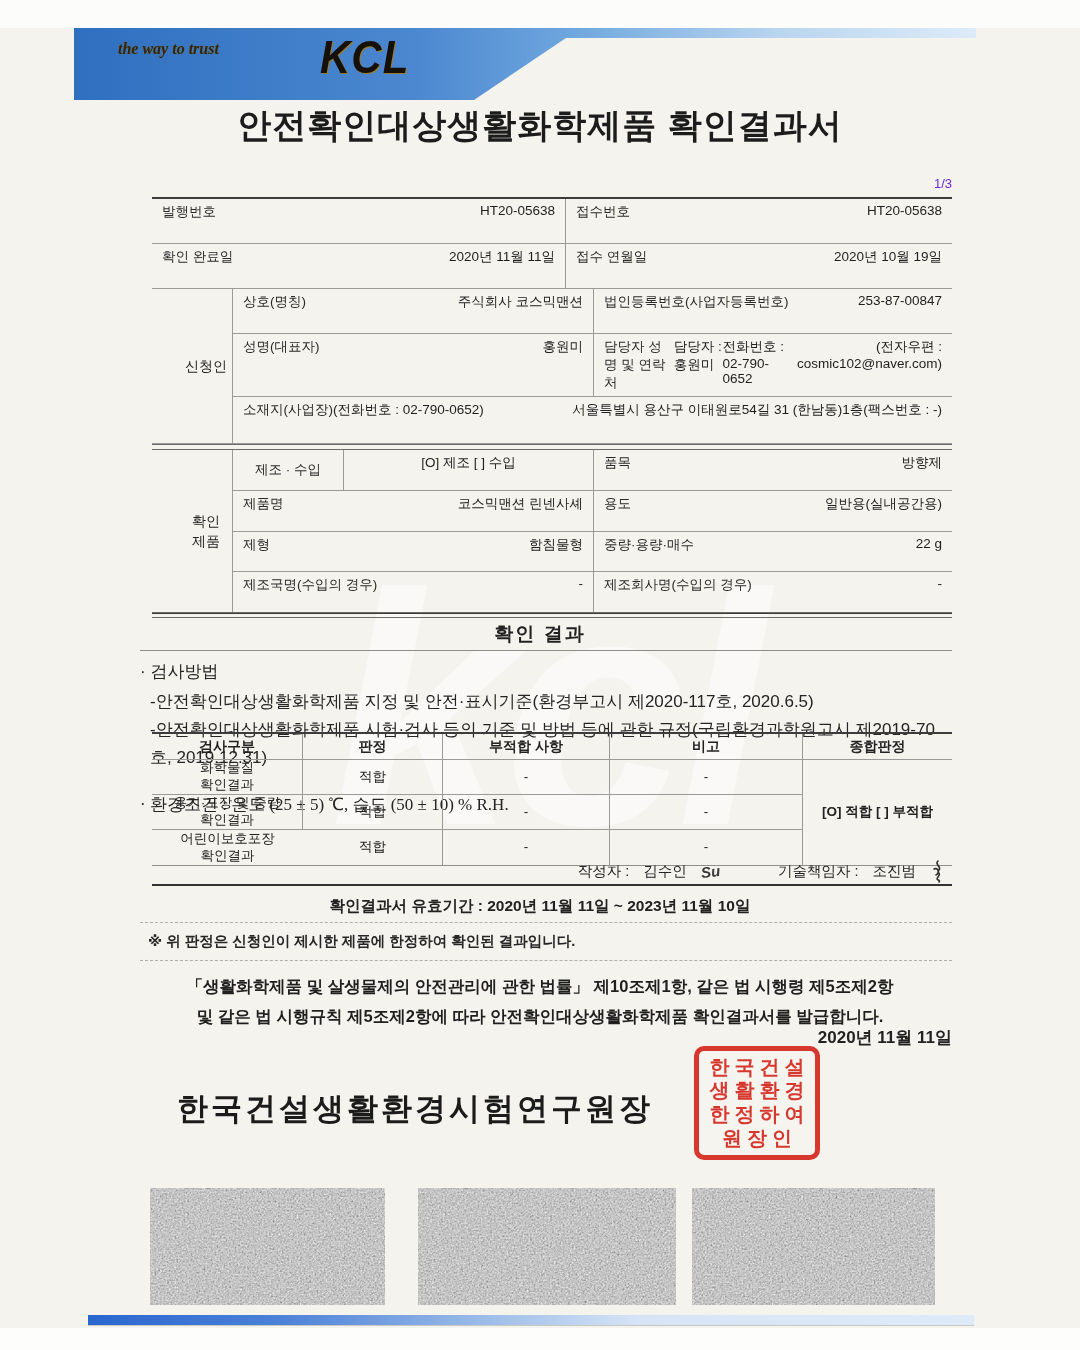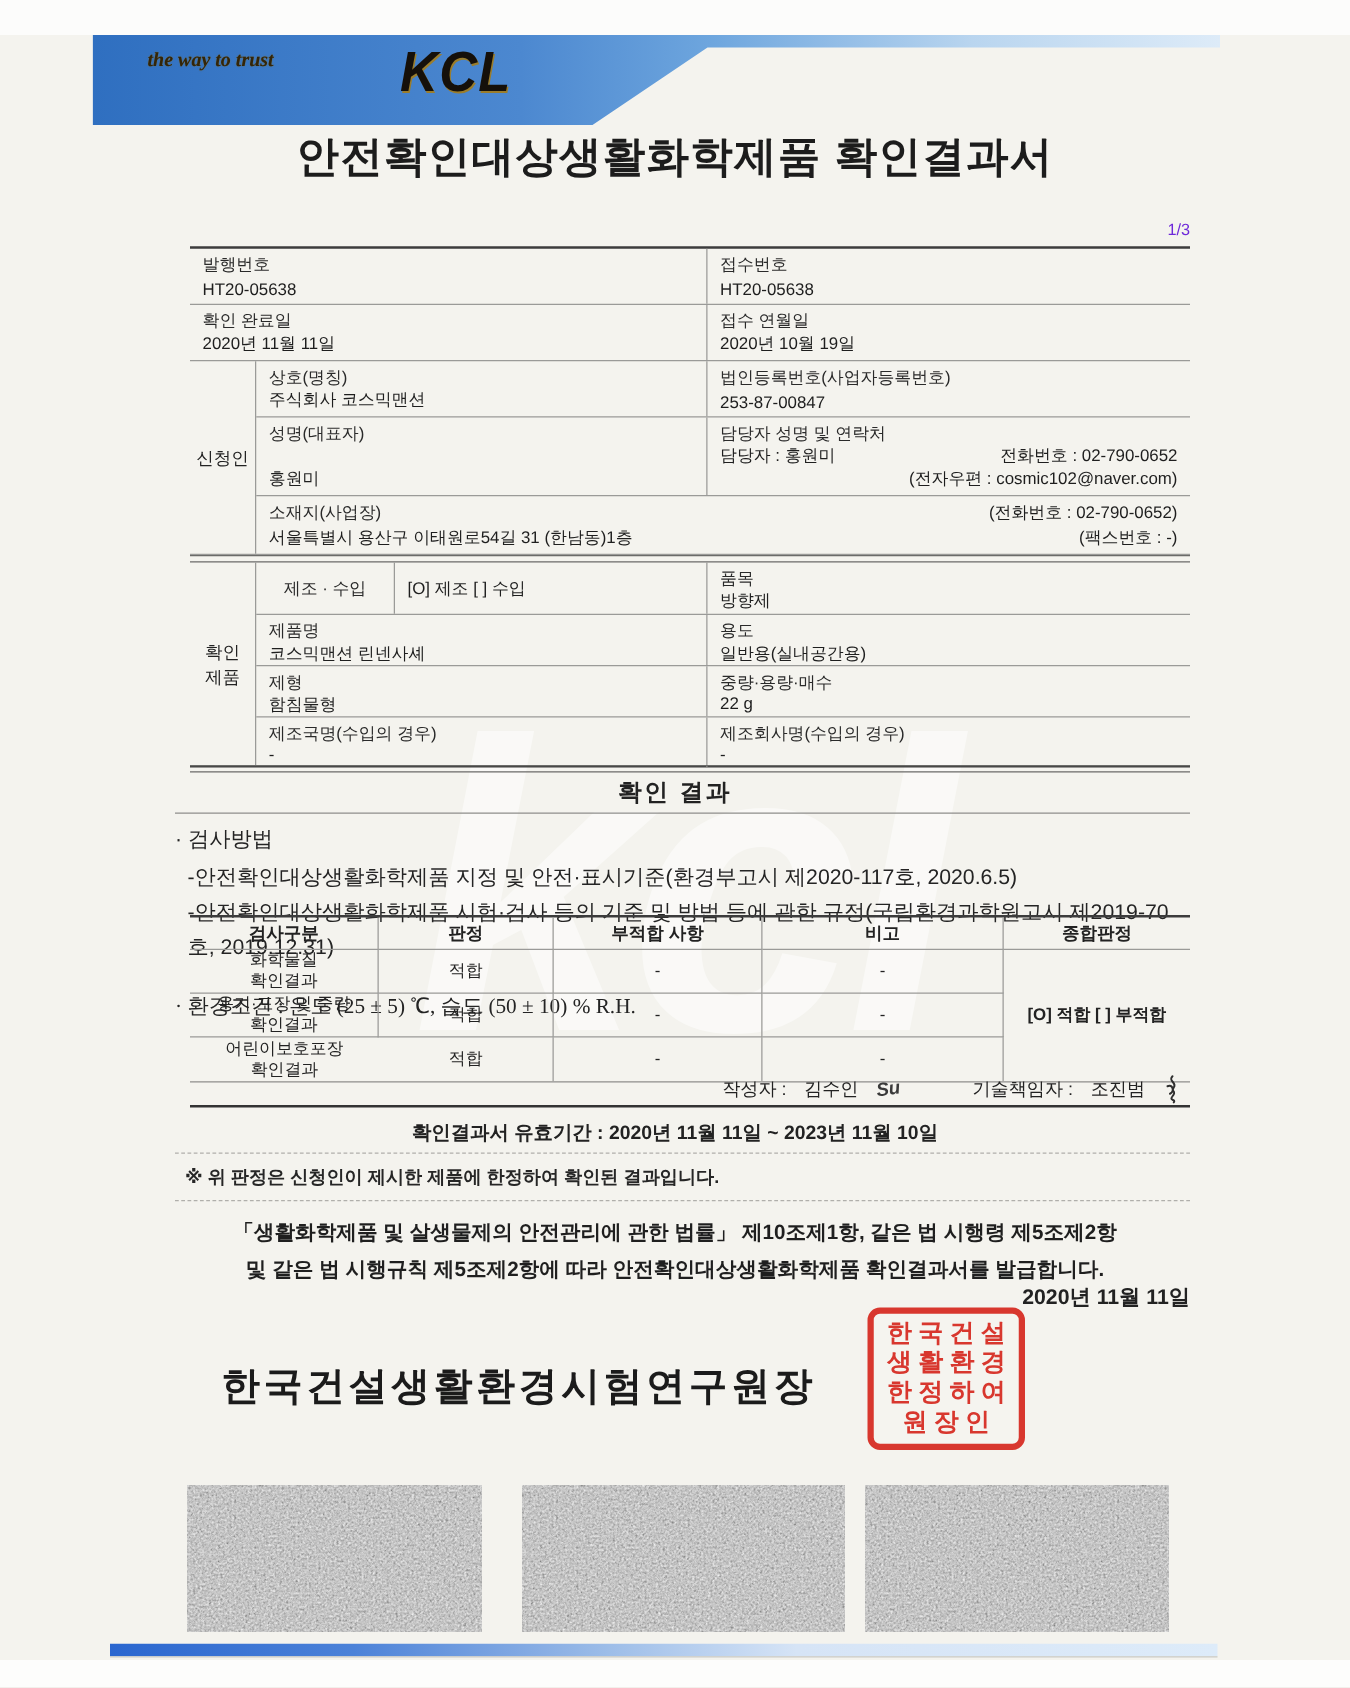--- a/index.html
+++ b/index.html
@@ -30,7 +30,7 @@
   
   .info-table { position:absolute; left:152px; top:197px; width:800px; border-top:2px solid #3c3c3c; font-size:13.5px; }
   .row { display:flex; border-bottom:1px solid #9a9a98; }
-  .cell { padding:4px 10px; display:flex; flex-direction:column; justify-content:space-between; }
+  .cell { padding:4px 10px; display:flex; flex-direction:row; justify-content:space-between; }
   .vdiv { border-left:1px solid #9a9a98; }
   .lbl { color:#2a2a2a; }
   .val { color:#1e1e1e; font-weight:500; }

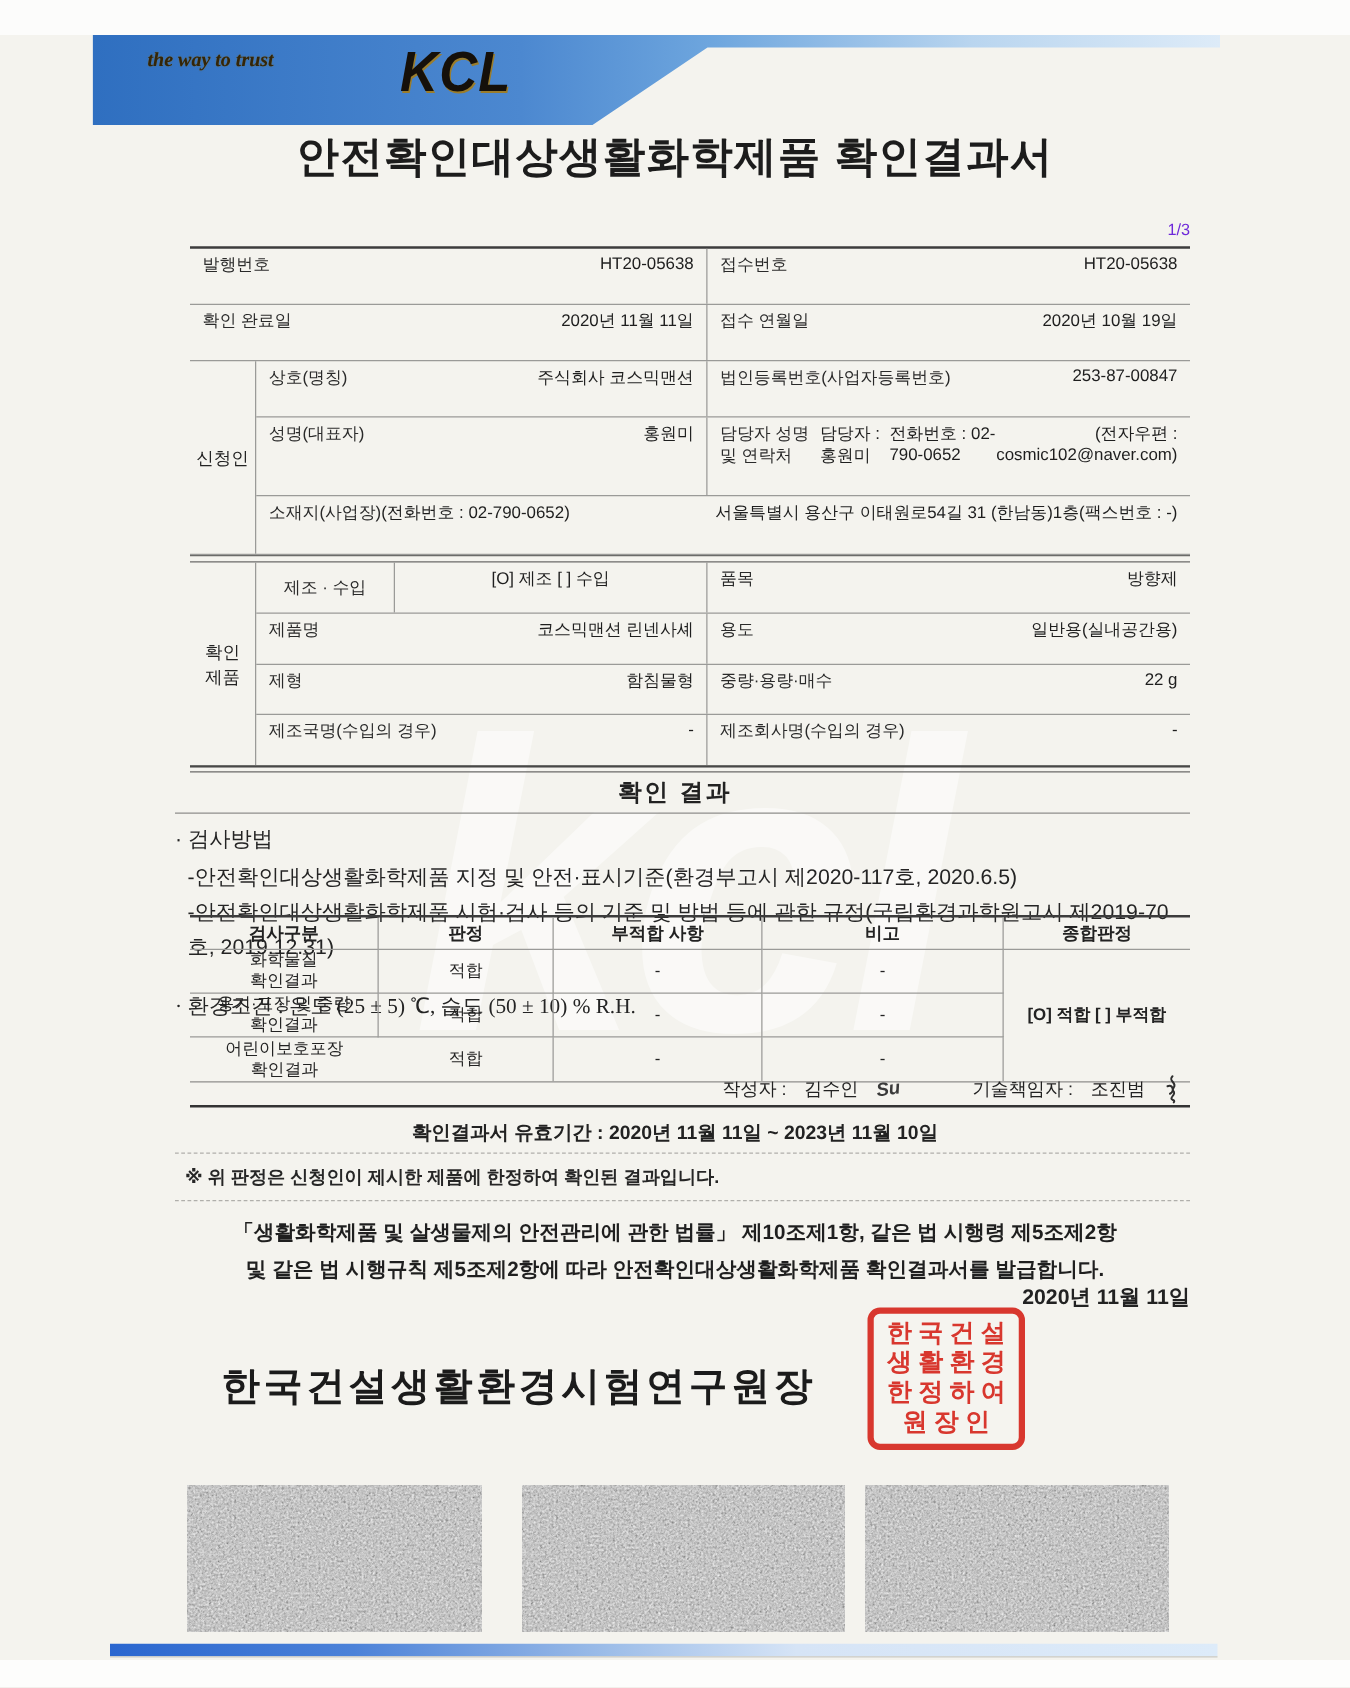--- a/index.html
+++ b/index.html
@@ -36,7 +36,7 @@
   .val { color:#1e1e1e; font-weight:500; }
   .sec { display:flex; border-bottom:1px solid #9a9a98; }
   .sec-label { width:53px; display:flex; align-items:center; justify-content:center; text-align:center;
-    border-right:1px solid #9a9a98; font-size:14px; color:#222; line-height:1.45; }
+    border-right:1px solid #9a9a98; font-size:14px; color:#222; line-height:1.45;margin-left:28px; }
   .sec-rows { flex:1; display:flex; flex-direction:column; }
   .sec-rows .row:last-child { border-bottom:none; }
   .dline { height:6px; border-bottom:1px solid #6b6b69; border-top:1px solid #6b6b69; }

